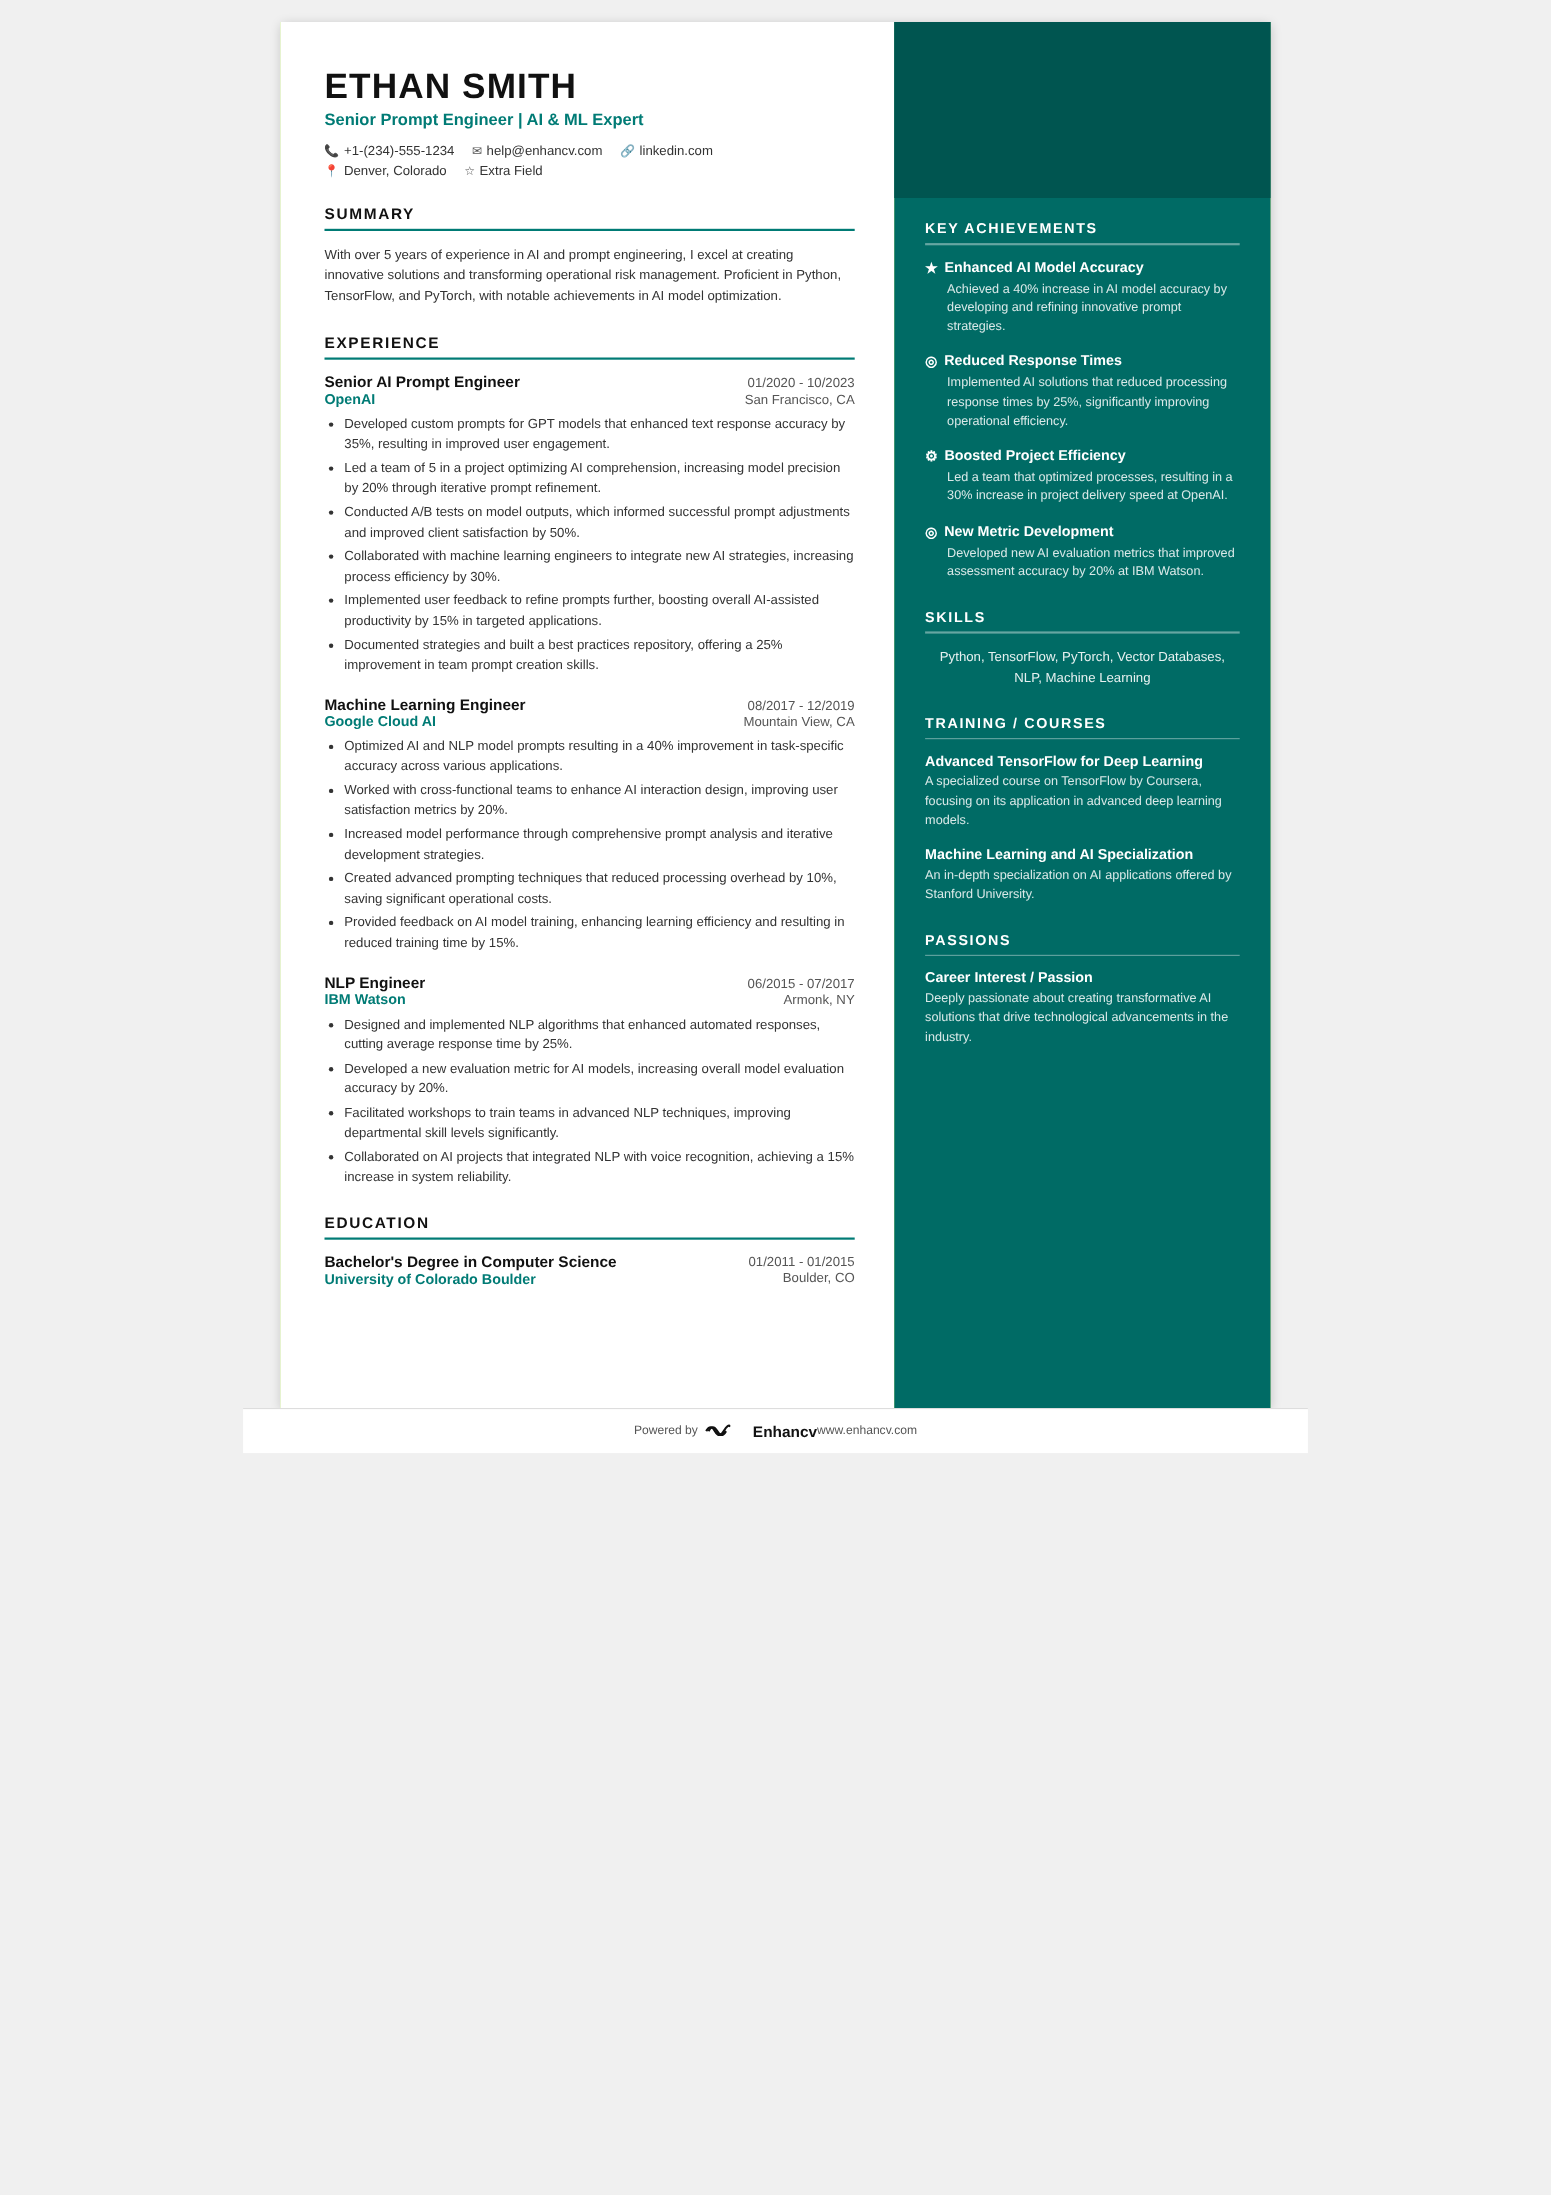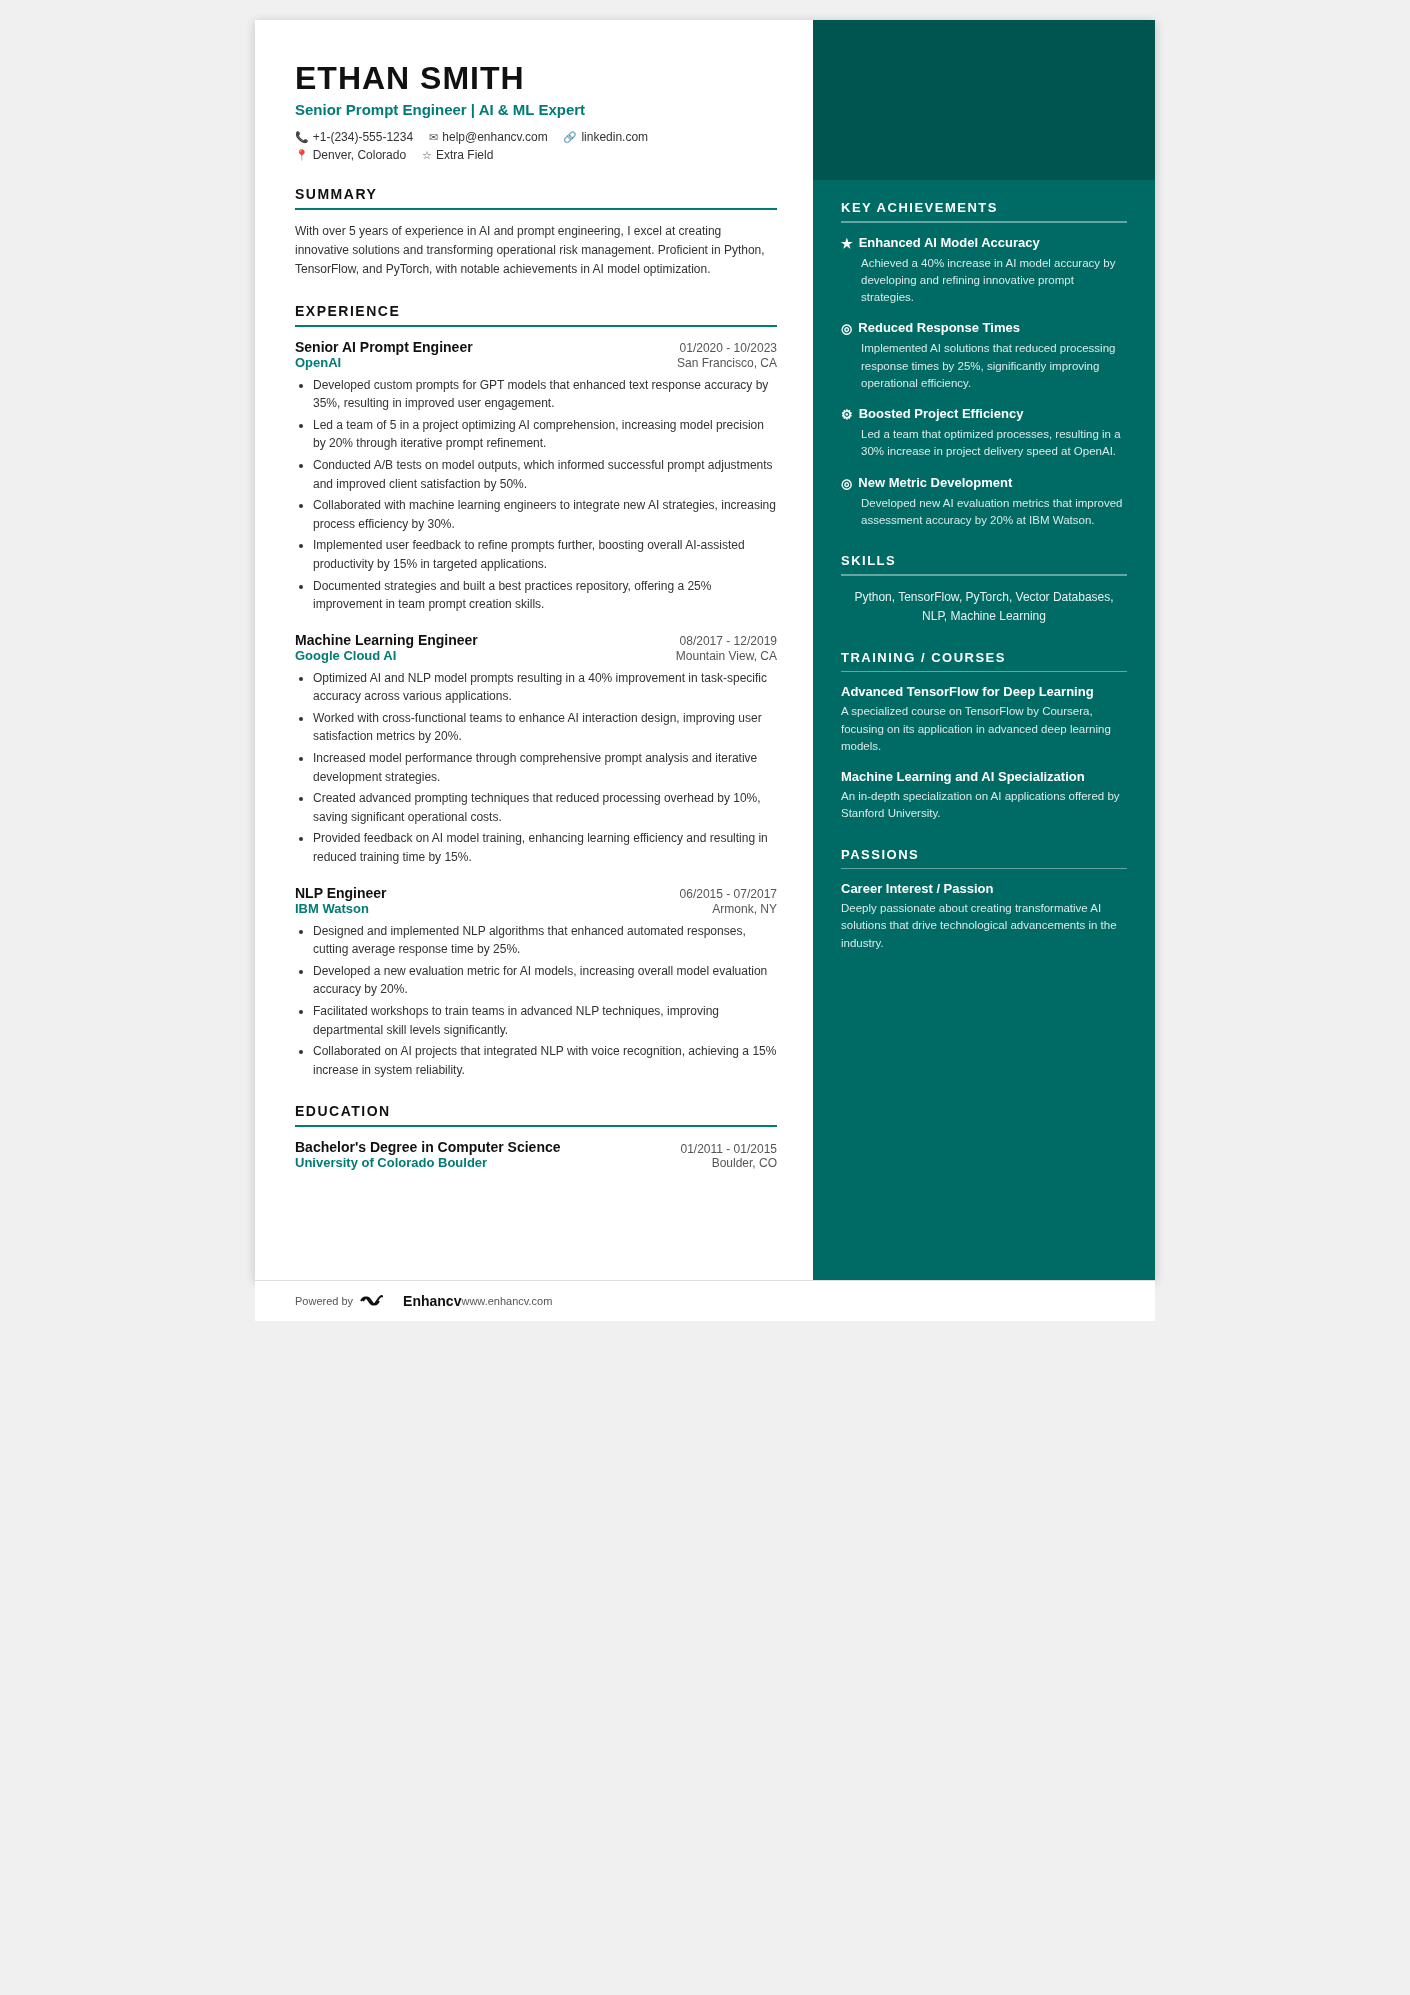--- a/index.html
+++ b/index.html
@@ -122,7 +122,7 @@
     .edu-item {
       display: flex;
       justify-content: space-between;
-      align-items: flex-end;
+      align-items: center;
     }
     .edu-left .edu-degree {
       font-size: 14px;

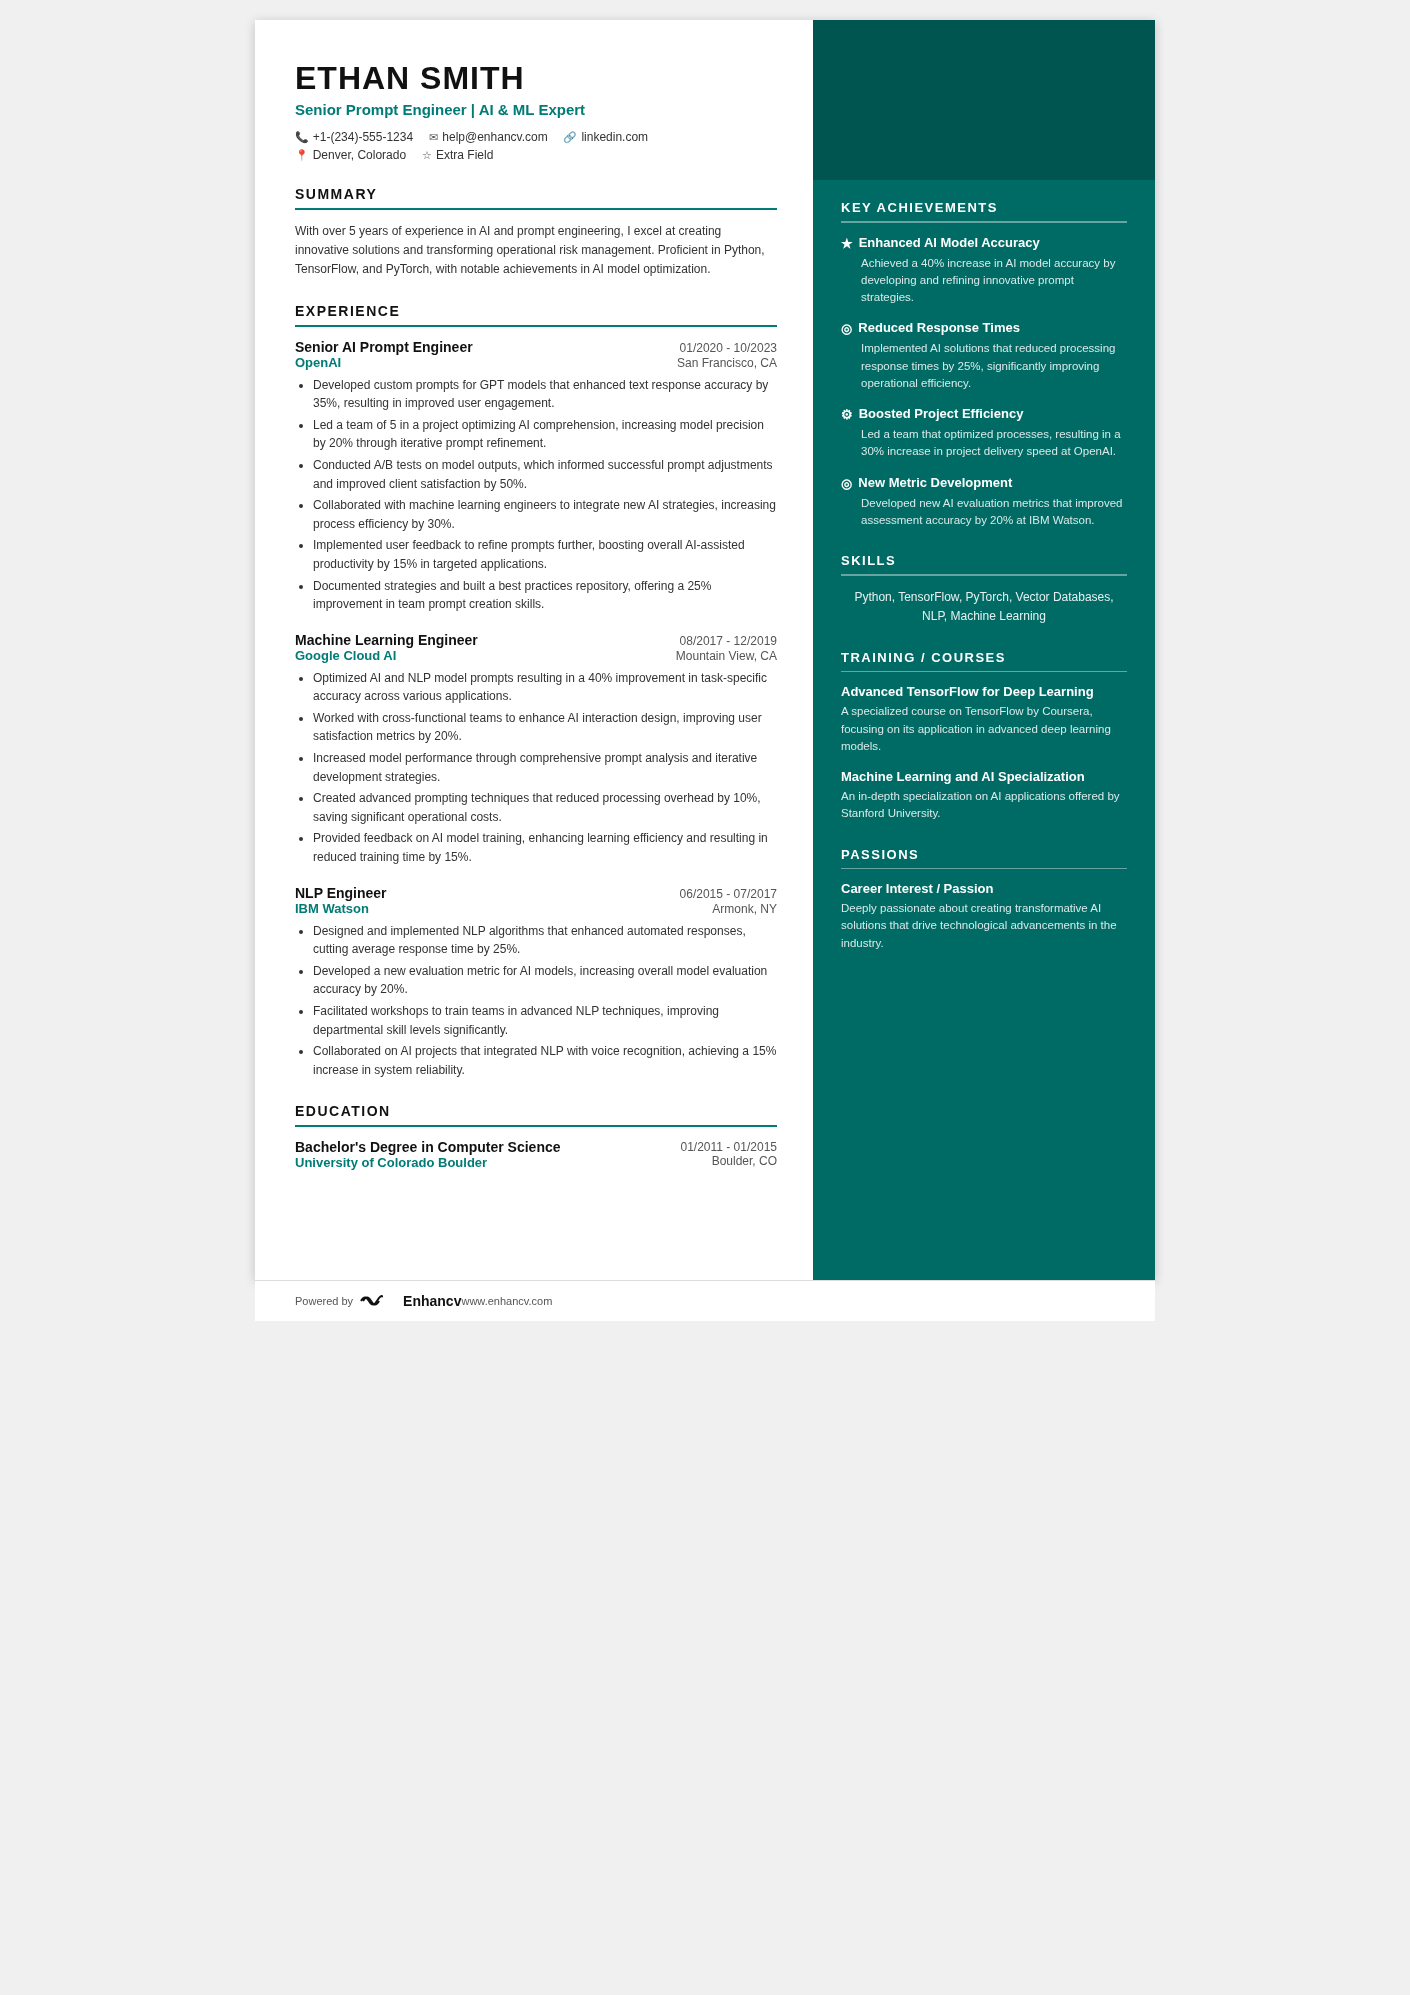--- a/index.html
+++ b/index.html
@@ -230,10 +230,10 @@
     }
     .footer {
       background: white;
-      width: 900px;
+      width: 968px;
       padding: 12px 40px;
       display: flex;
-      justify-content: flex-start;
+      justify-content: center;
       align-items: center;
       font-size: 11px;
       color: #555;

